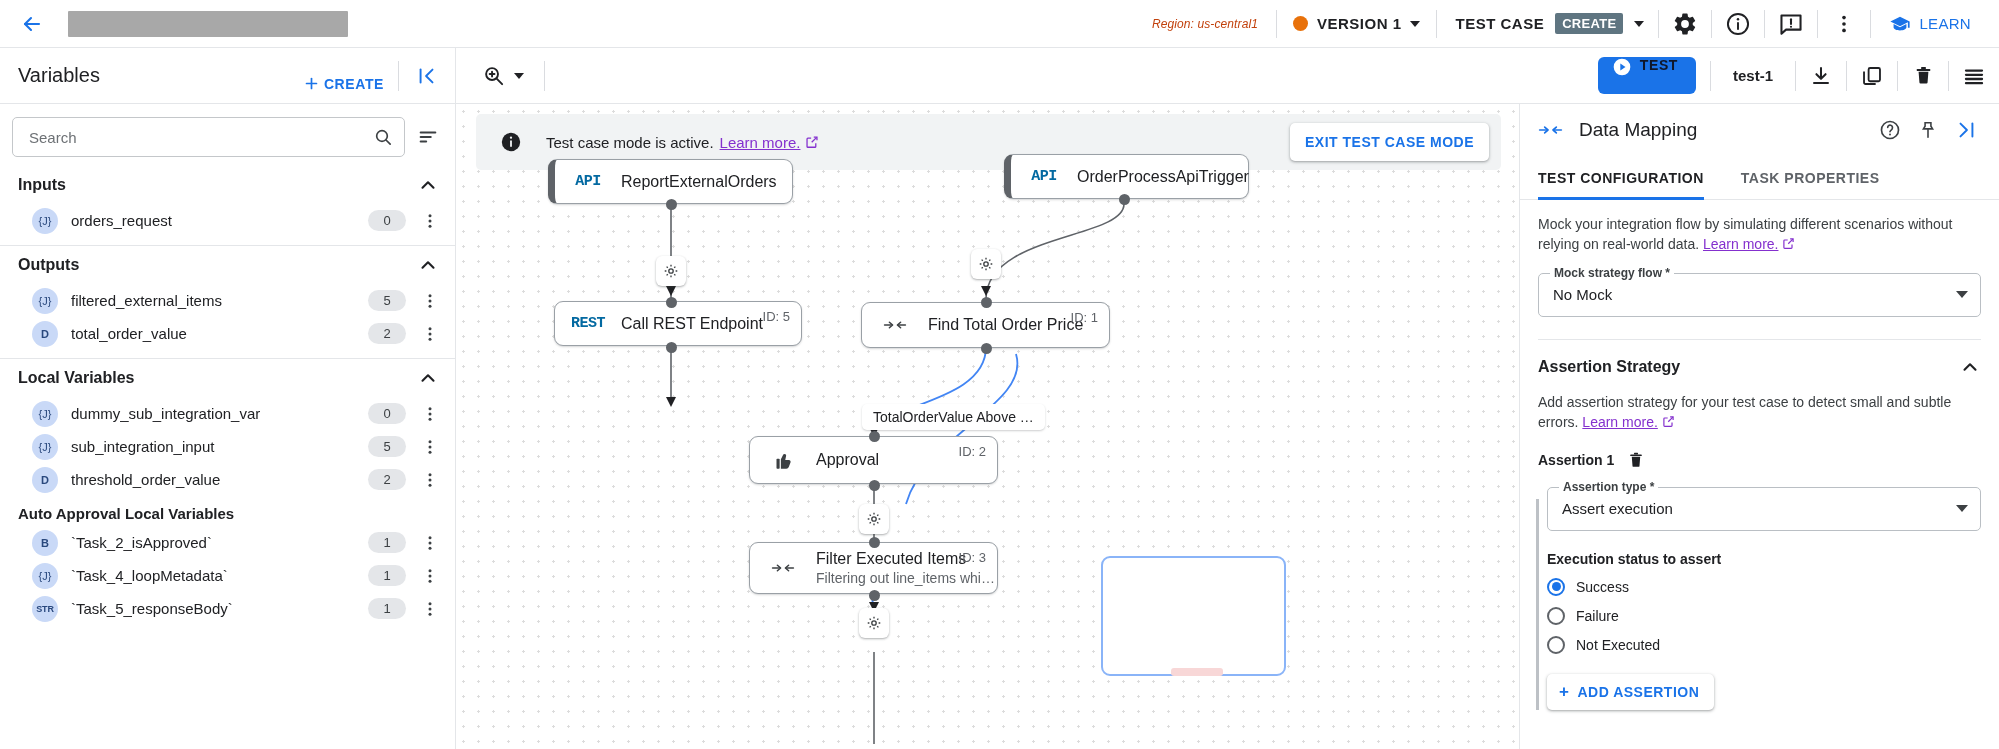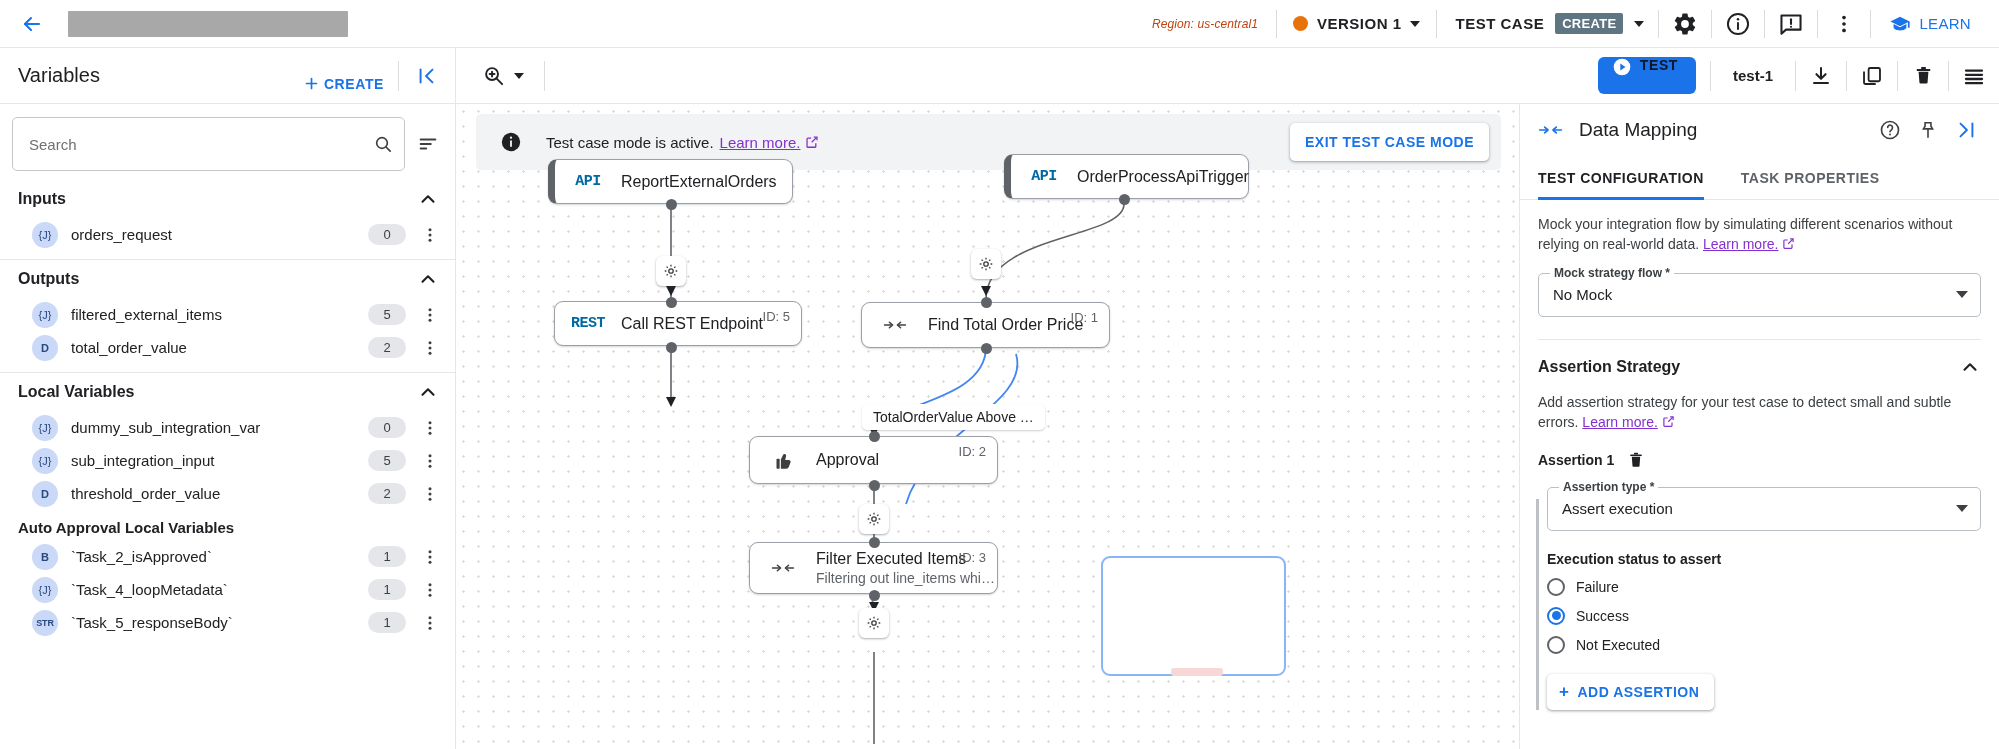--- a/index.html
+++ b/index.html
@@ -102,7 +102,7 @@
   }
   .search-row { display: flex; align-items: center; padding: 13px 14px 9px 12px; gap: 10px; }
   .search-box {
-    flex: 1 1 auto; height: 54px; border: 1px solid #c4c7ca; border-radius: 5px;
+    flex: 1 1 auto; height: 40px; border: 1px solid #c4c7ca; border-radius: 5px;
     display: flex; align-items: center; padding: 0 11px 0 14px;
   }
   .search-box input {

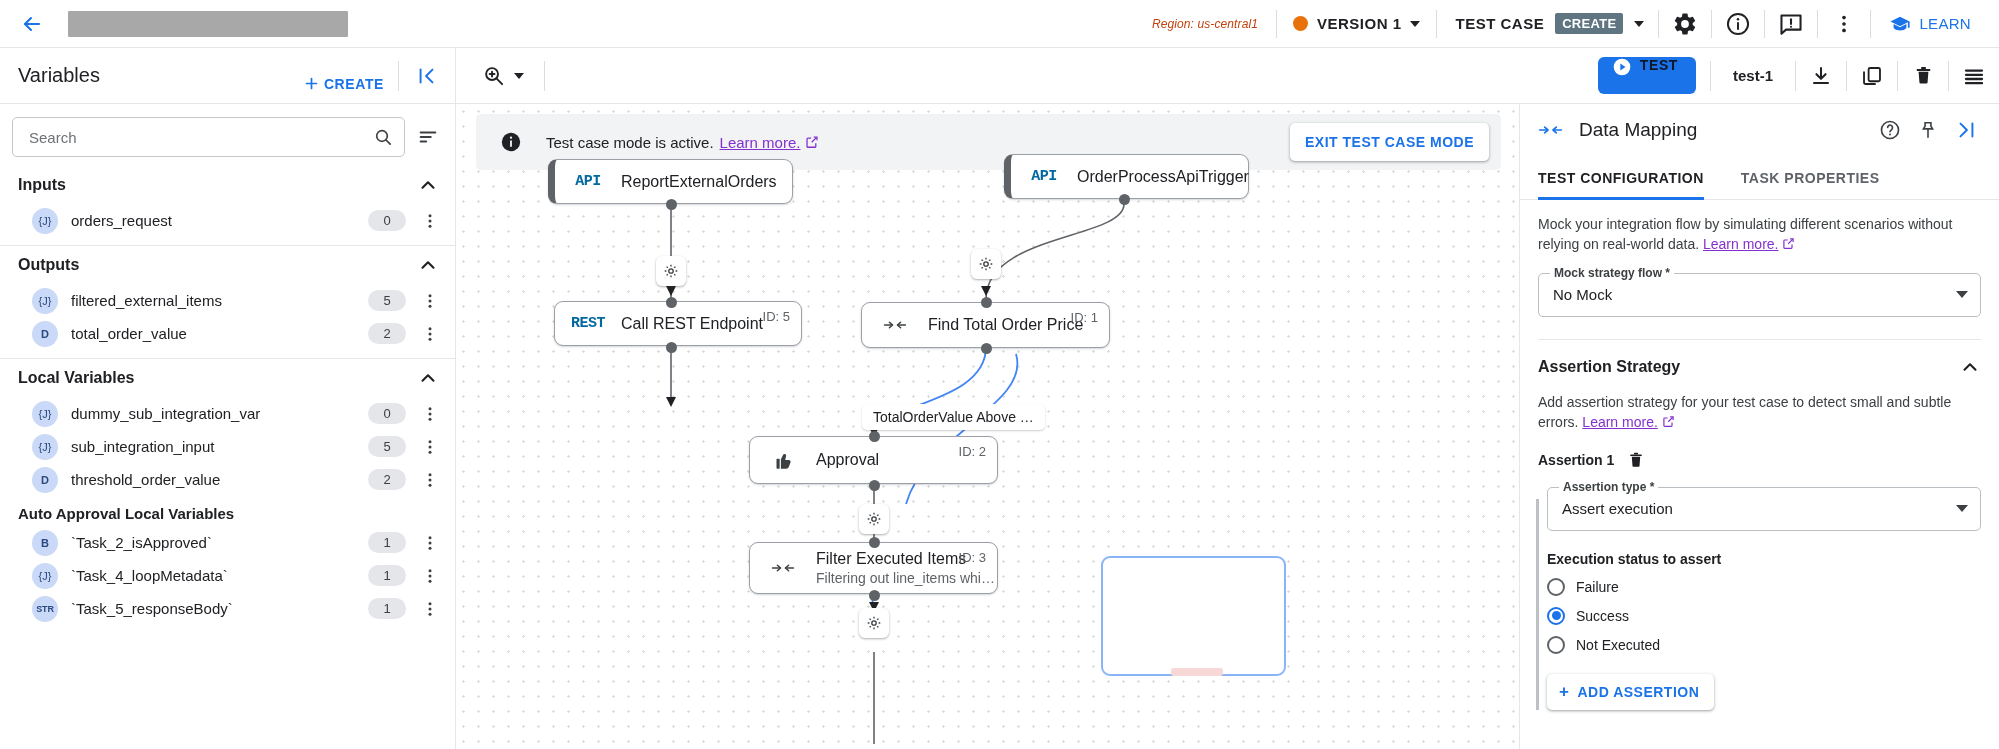--- a/index.html
+++ b/index.html
@@ -794,15 +794,15 @@
           <div class="radio-head">Execution status to assert</div>
 
           <div class="radio-row">
-            <span class="radio"></span>
-            <span class="radio-label">Failure</span>
-          </div>
-          <div class="radio-row">
             <span class="radio on"></span>
             <span class="radio-label">Success</span>
           </div>
           <div class="radio-row">
             <span class="radio"></span>
+            <span class="radio-label">Failure</span>
+          </div>
+          <div class="radio-row">
+            <span class="radio"></span>
             <span class="radio-label">Not Executed</span>
           </div>
 

